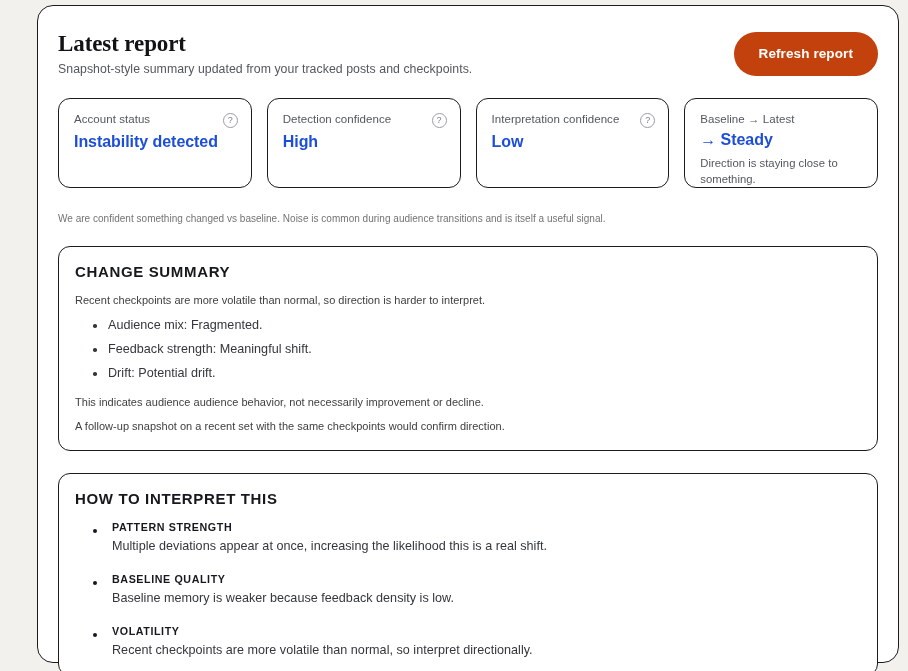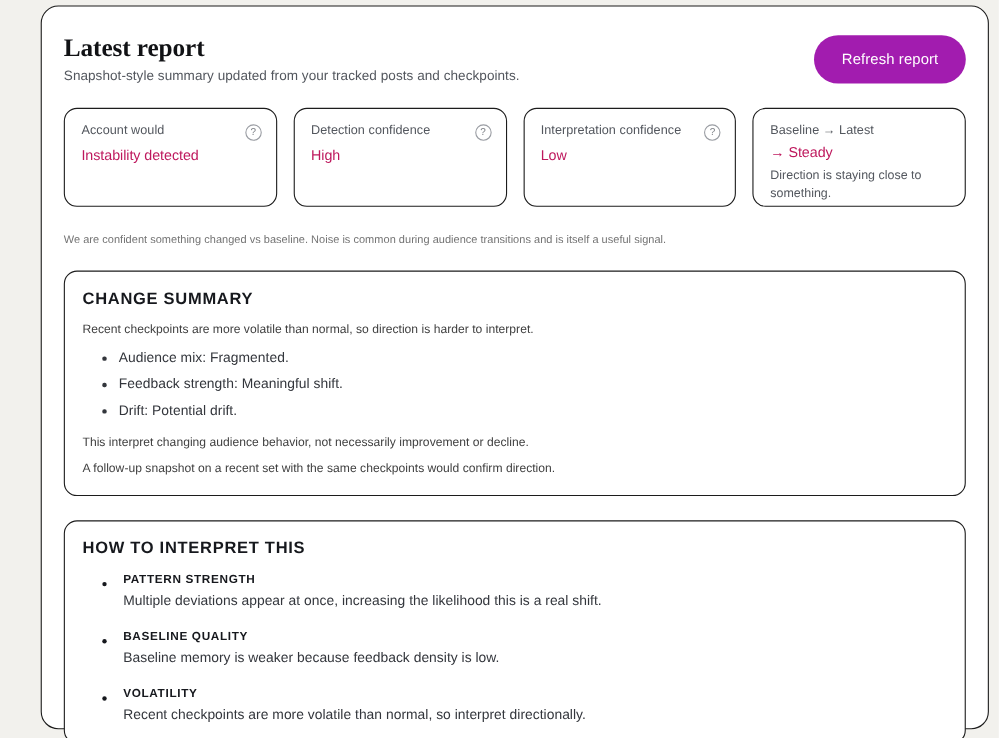--- a/index.html
+++ b/index.html
@@ -52,13 +52,13 @@
     letter-spacing: 0.05px;
   }
   .refresh-button {
-    background: #a21caf;
+    background: #c2410c;
     color: #ffffff;
     border: none;
     border-radius: 999px;
     font-family: "Liberation Sans", sans-serif;
     font-size: 13.5px;
-    font-weight: 400;
+    font-weight: 700;
     padding: 15px 25px;
     cursor: pointer;
     letter-spacing: 0.1px;

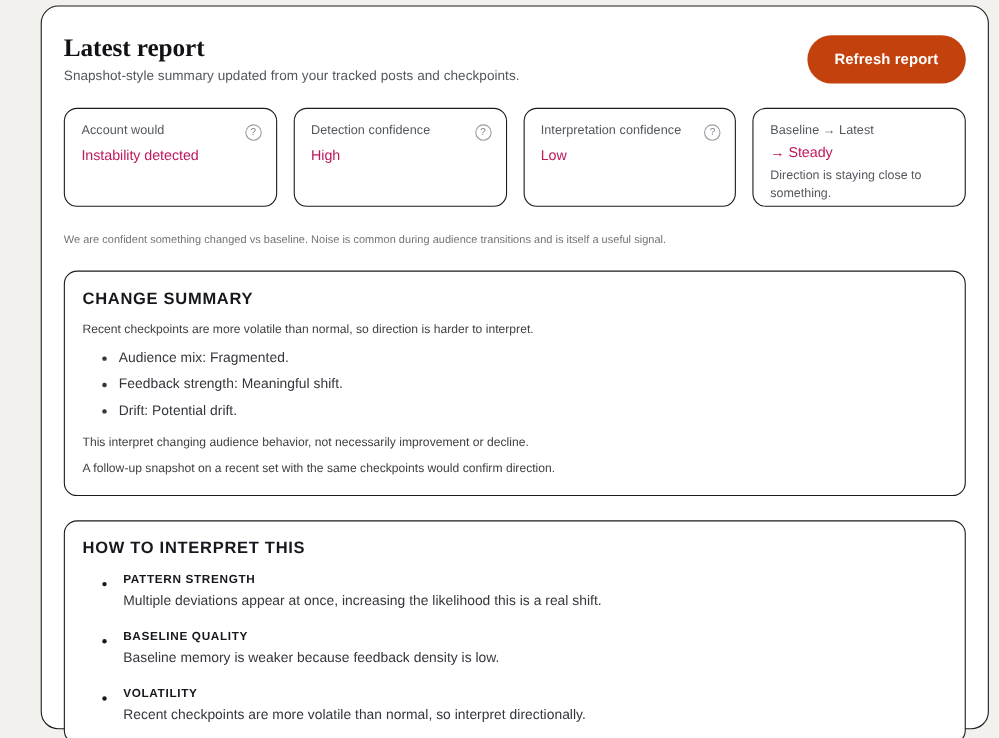--- a/index.html
+++ b/index.html
@@ -238,7 +238,7 @@
 
     <div class="metric-card">
       <div class="metric-top">
-        <div class="metric-label">Account would</div>
+        <div class="metric-label">Account status</div>
         <div class="help-icon">?</div>
       </div>
       <div class="metric-value">Instability detected</div>

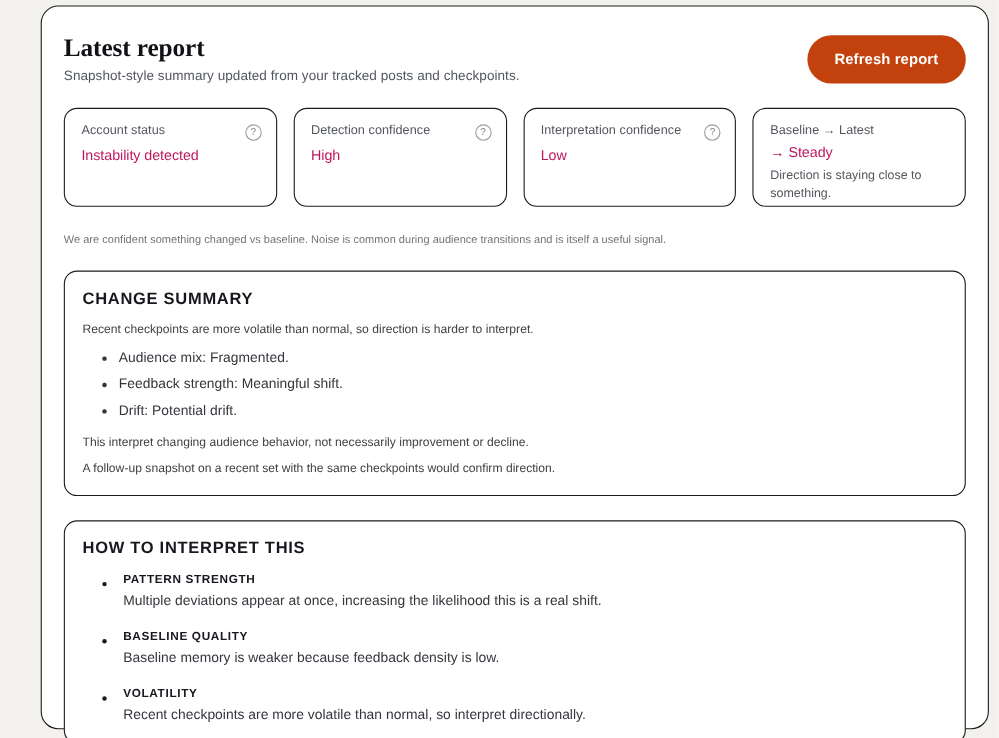--- a/index.html
+++ b/index.html
@@ -112,10 +112,10 @@
     margin-top: 1px;
   }
   .metric-value {
-    font-size: 13px;
-    font-weight: 400;
+    font-size: 16px;
+    font-weight: 700;
     margin-top: 5px;
-    color: #be185d;
+    color: #1d4ed8;
     letter-spacing: -0.05px;
   }
   .metric-note {

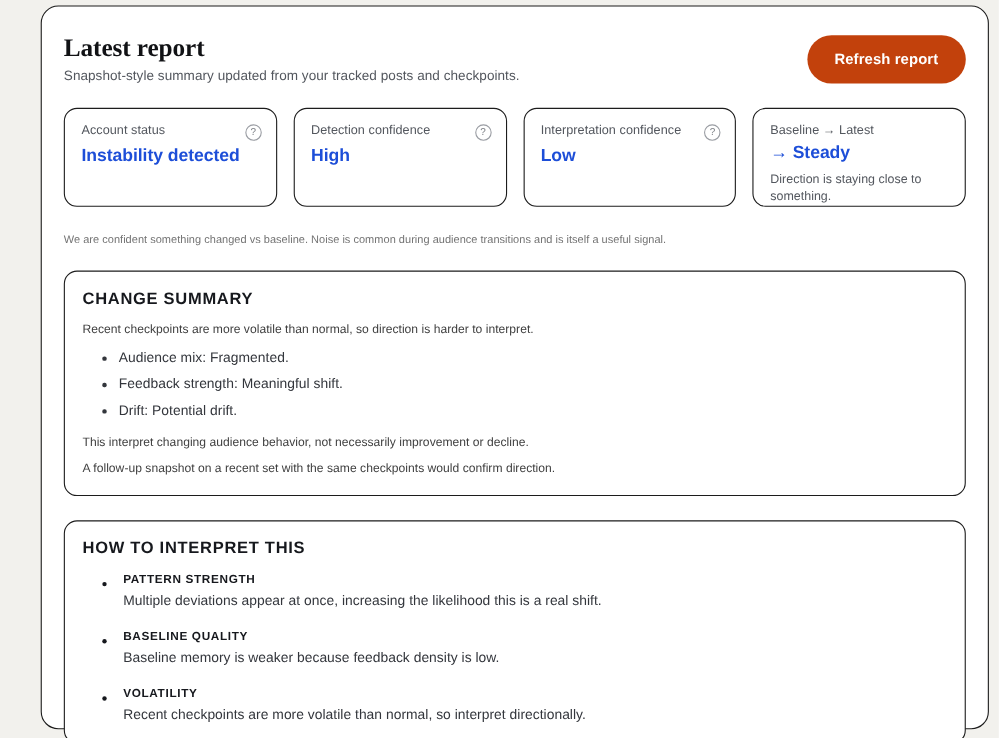--- a/index.html
+++ b/index.html
@@ -280,7 +280,7 @@
       <li>Feedback strength: Meaningful shift.</li>
       <li>Drift: Potential drift.</li>
     </ul>
-    <p class="section-paragraph tight">This interpret changing audience behavior, not necessarily improvement or decline.</p>
+    <p class="section-paragraph tight">This indicates audience audience behavior, not necessarily improvement or decline.</p>
     <p class="section-paragraph last">A follow-up snapshot on a recent set with the same checkpoints would confirm direction.</p>
   </div>
 

